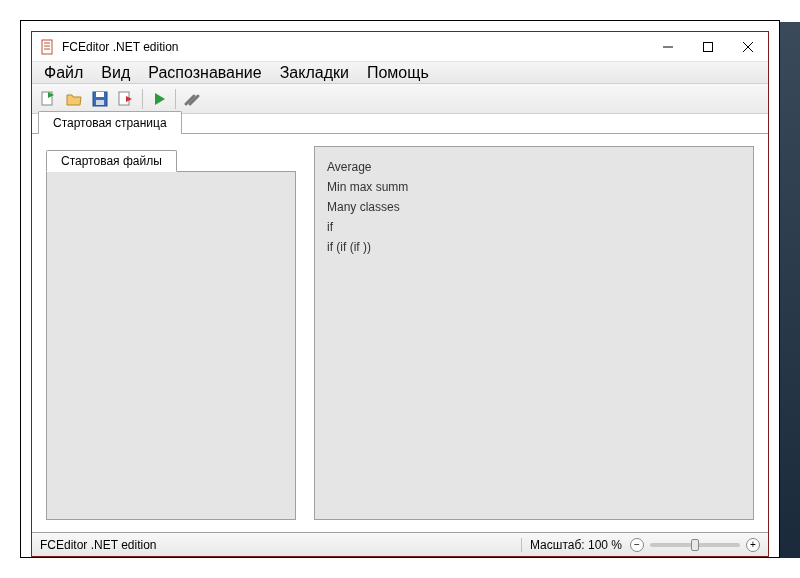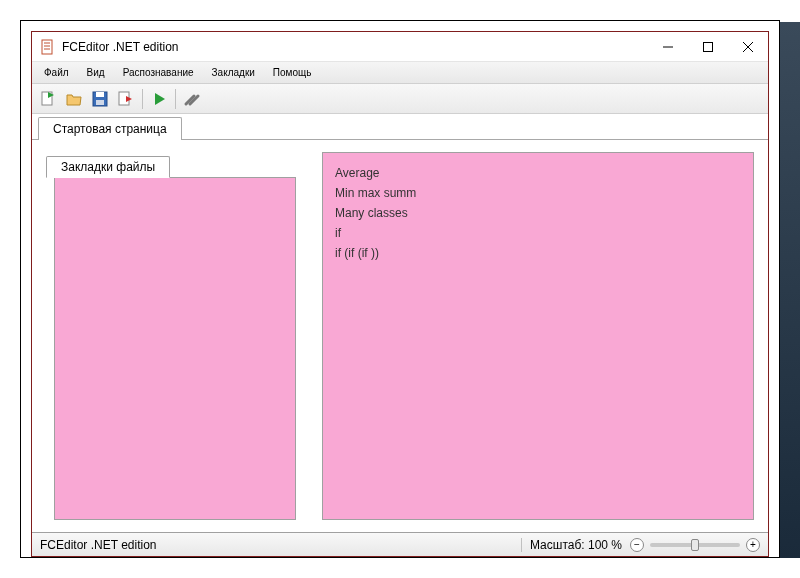--- a/index.html
+++ b/index.html
@@ -13,7 +13,7 @@
 .winbtn { width: 40px; display: flex; align-items: center; justify-content: center; cursor: pointer; }
 .winbtn svg { width: 10px; height: 10px; }
 .menubar { height: 22px; display: flex; align-items: center; background: linear-gradient(#f5f5f5,#e8e8e8); border-bottom: 1px solid #d0d0d0; padding: 0 4px; gap: 2px; }
-.menuitem { font-size: 10px; padding: 2px 8px; cursor: pointer; color: #000; text-align: right; }
+.menuitem { font-size: 16px; padding: 2px 8px; cursor: pointer; color: #000; text-align: right; }
 .toolbar { height: 30px; display: flex; align-items: center; background: linear-gradient(#f8f8f8,#eaeaea); border-bottom: 1px solid #d0d0d0; padding: 0 4px; gap: 2px; }
 .toolbtn { width: 24px; height: 24px; display: flex; align-items: center; justify-content: center; cursor: pointer; }
 .toolsep { width: 1px; height: 20px; background: #c0c0c0; margin: 0 2px; }

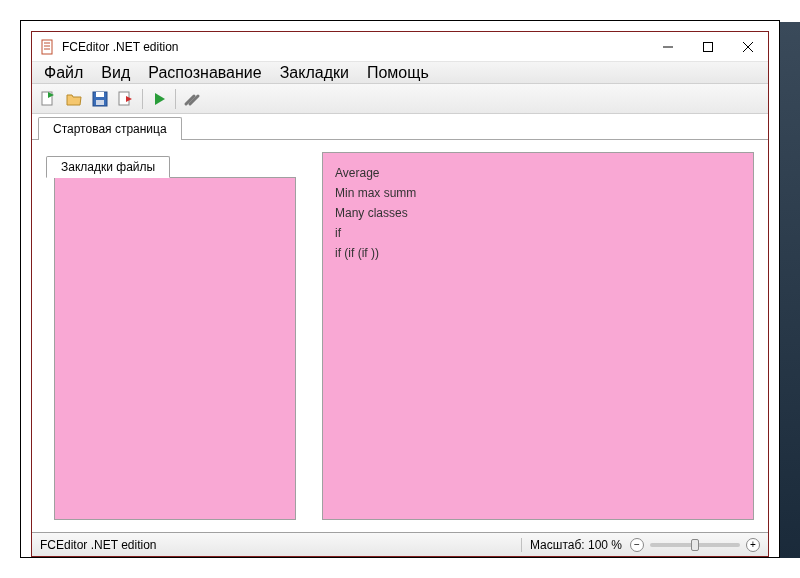--- a/index.html
+++ b/index.html
@@ -17,7 +17,7 @@
 .toolbar { height: 30px; display: flex; align-items: center; background: linear-gradient(#f8f8f8,#eaeaea); border-bottom: 1px solid #d0d0d0; padding: 0 4px; gap: 2px; }
 .toolbtn { width: 24px; height: 24px; display: flex; align-items: center; justify-content: center; cursor: pointer; }
 .toolsep { width: 1px; height: 20px; background: #c0c0c0; margin: 0 2px; }
-.tabstrip { height: 26px; display: flex; align-items: flex-end; border-bottom: 1px solid #a8a8a8; padding: 0 6px; }
+.tabstrip { height: 20px; display: flex; align-items: flex-end; border-bottom: 1px solid #a8a8a8; padding: 0 6px; }
 .tab { font-size: 12px; padding: 4px 14px; border: 1px solid #a8a8a8; border-bottom: none; background: #fff; position: relative; top: 1px; border-radius: 2px 2px 0 0; }
 .content { flex: 1; background: #fff; padding: 12px 14px; display: flex; gap: 18px; overflow: hidden; }
 .left-col { width: 250px; display: flex; flex-direction: column; }

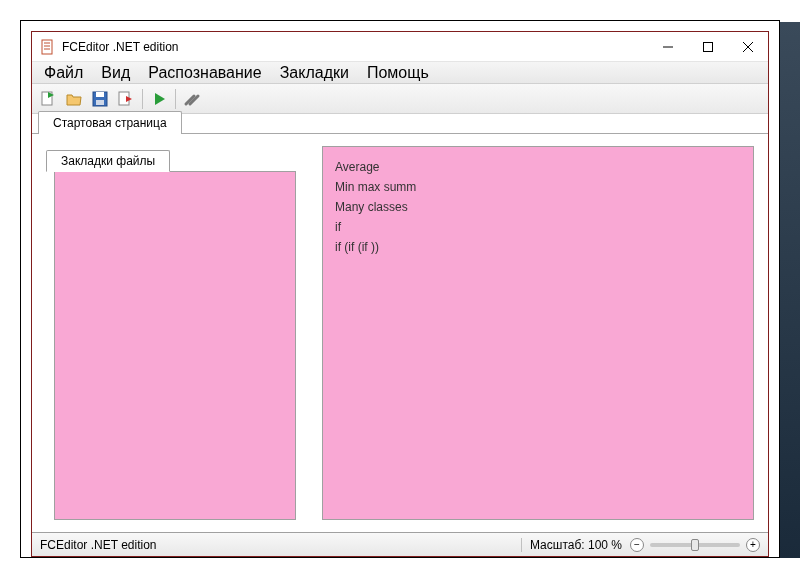--- a/index.html
+++ b/index.html
@@ -128,7 +128,7 @@
 
       <div class="left-col">
         <div class="sub-tabstrip">
-          <div class="sub-tab active">Закладки файлы</div>
+          <div class="sub-tab active">Стартовая файлы</div>
         </div>
         <div class="panel"></div>
       </div>

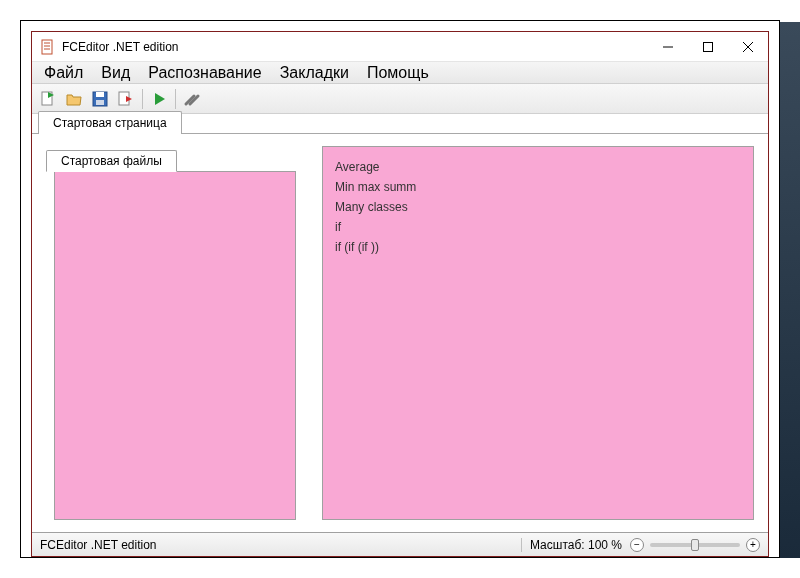--- a/index.html
+++ b/index.html
@@ -25,7 +25,7 @@
 .sub-tabstrip { height: 25px; display: flex; align-items: flex-end; }
 .sub-tab { font-size: 12px; padding: 3px 14px; border: 1px solid #a0a0a0; background: linear-gradient(#f2f2f2,#e0e0e0); position: relative; top: 1px; cursor: pointer; border-radius: 2px 2px 0 0; }
 .sub-tab.active { background: #fff; border-bottom: 1px solid #fff; z-index: 2; }
-.panel { flex: 1; border: 1px solid #a0a0a0; background: #f9a8d4; padding: 10px 12px; overflow: auto; margin-left: 8px; }
+.panel { flex: 1; border: 1px solid #a0a0a0; background: #e5e5e5; padding: 10px 12px; overflow: auto; }
 .example-item { font-size: 12px; color: #333; padding: 3px 0; cursor: pointer; }
 .statusbar { height: 24px; border-top: 1px solid #a0a0a0; background: linear-gradient(#f8f8f8,#e8e8e8); display: flex; align-items: center; font-size: 12px; padding: 0 8px; gap: 8px; }
 .statusbar .spacer { flex: 1; }

